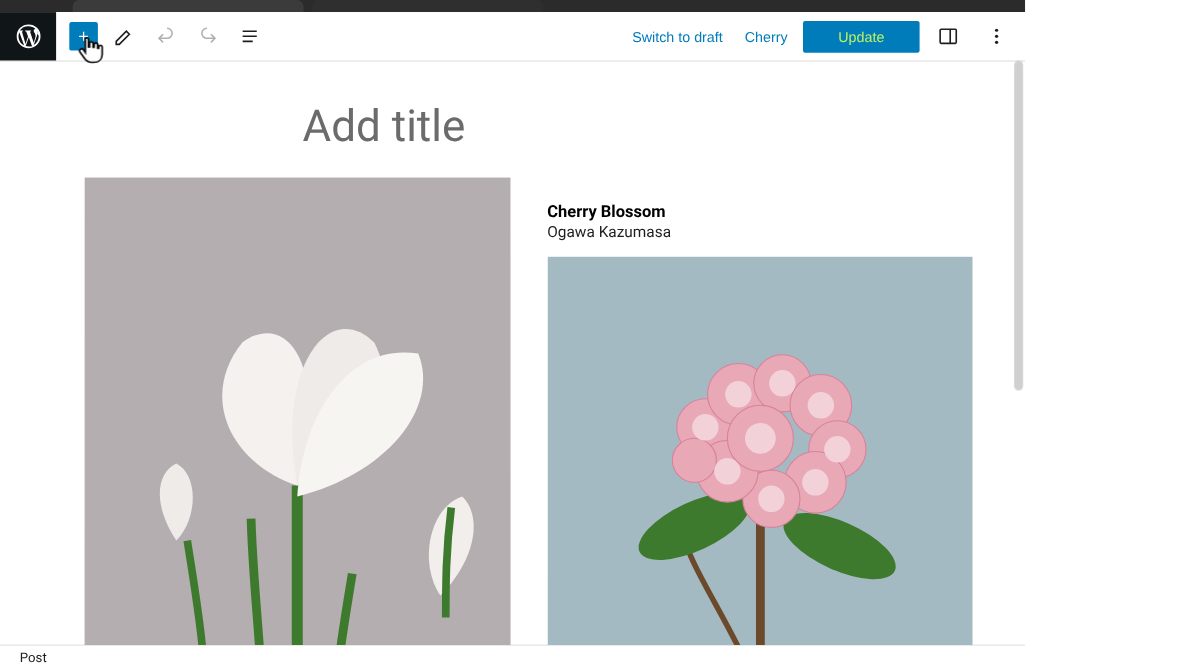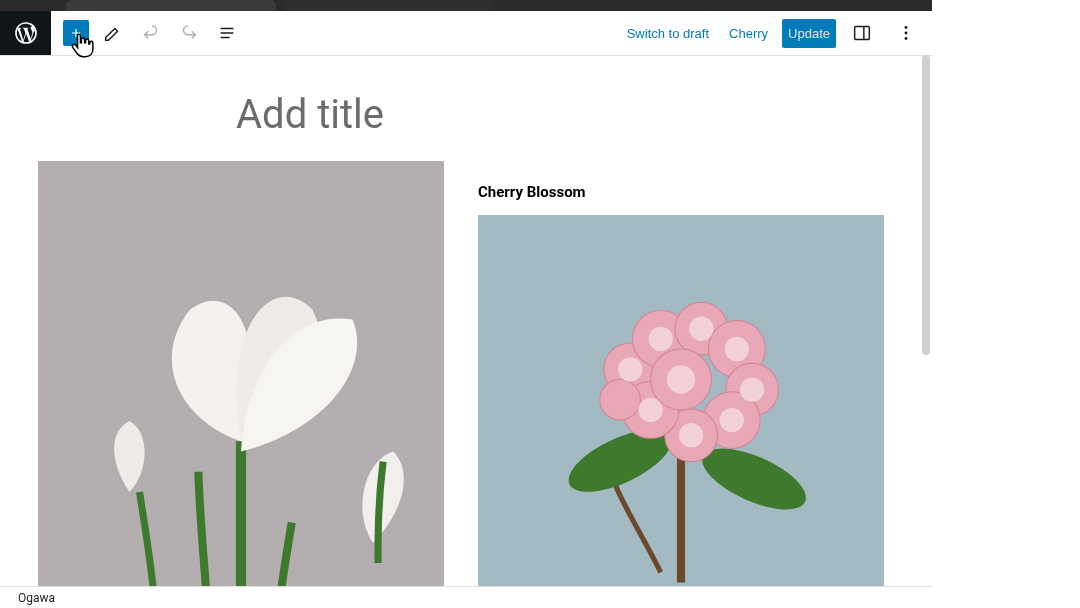--- a/index.html
+++ b/index.html
@@ -33,7 +33,7 @@
   .tbtn[disabled] svg .stroke{stroke:#b0b0b0;}
   .toolbar-right{margin-left:auto;display:flex;align-items:center;gap:8px;padding-right:8px;}
   .linklike{background:none;border:none;color:var(--wp-blue);font-size:13px;cursor:pointer;padding:6px 6px;}
-  .update-btn{background:var(--wp-blue);color:#e5e5e5;border:none;border-radius:2px;font-size:13px;padding:7px 6px;cursor:pointer;}
+  .update-btn{background:var(--wp-blue);color:#bef264;border:none;border-radius:2px;font-size:13px;padding:7px 32px;cursor:pointer;}
   .iconbtn{width:36px;height:36px;display:flex;align-items:center;justify-content:center;border:none;background:transparent;cursor:pointer;border-radius:2px;}
   .iconbtn svg{width:22px;height:22px;}
 

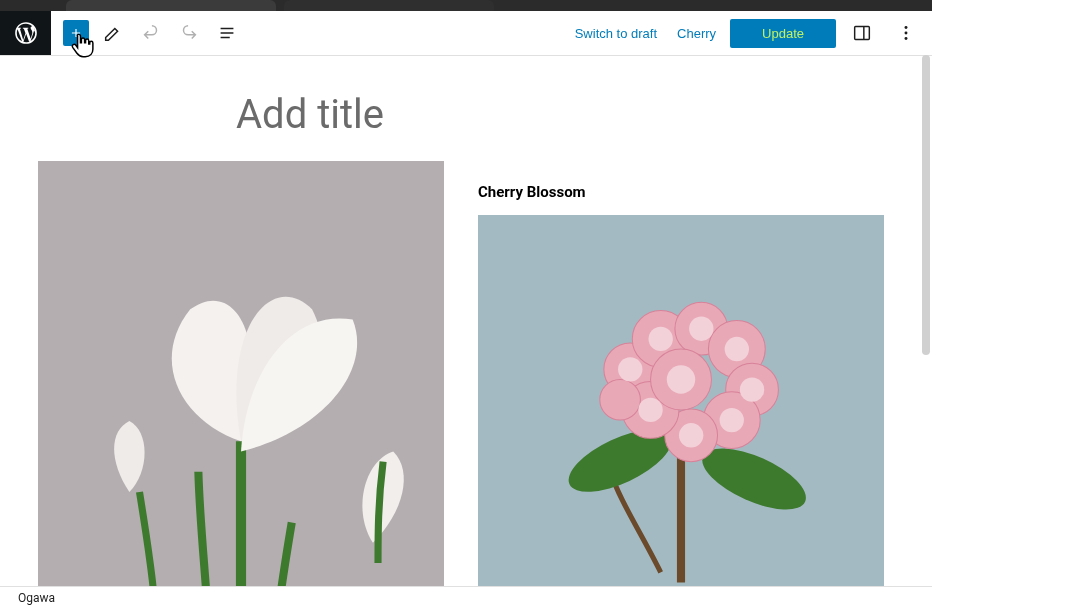--- a/index.html
+++ b/index.html
@@ -38,7 +38,7 @@
   .iconbtn svg{width:22px;height:22px;}
 
   
-  .canvas-wrap{position:absolute;left:0;right:0;top:55px;bottom:22px;overflow:auto;}
+  .canvas-wrap{position:absolute;left:0;right:0;top:55px;bottom:22px;overflow:auto;padding-left:39px;}
   .canvas{max-width:960px;margin:0 auto;padding:30px 48px 60px 48px;}
   .title-ph{font-size:40px;font-weight:400;color:var(--placeholder);line-height:1.2;margin:6px 0 22px 188px;}
   .columns{display:flex;gap:34px;align-items:flex-start;margin-left:-10px;}

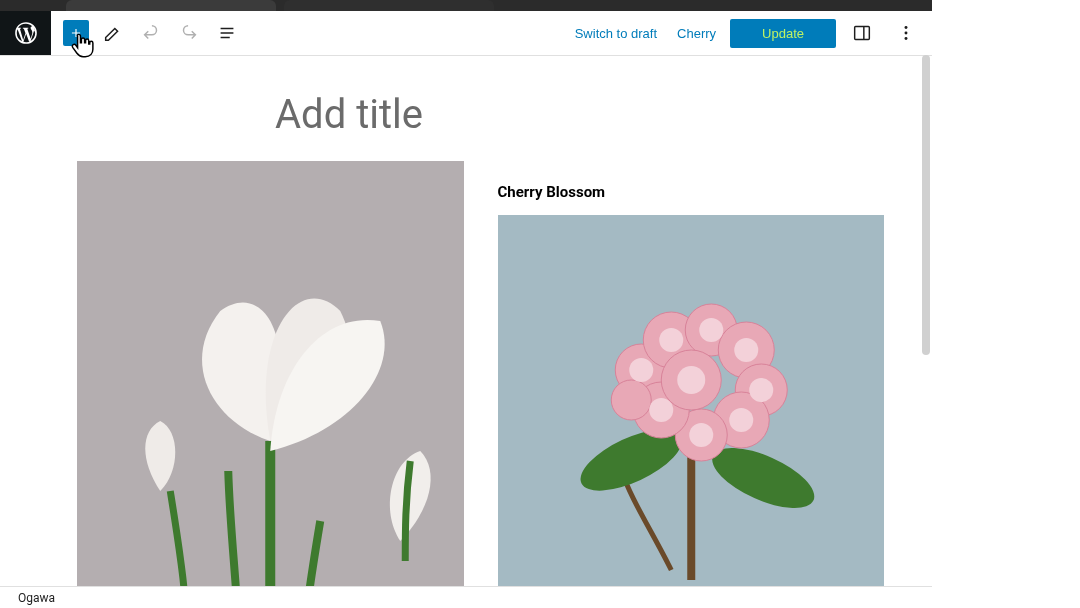--- a/index.html
+++ b/index.html
@@ -153,6 +153,7 @@
 
         <div class="col">
           <div class="cap-title">Cherry Blossom</div>
+          <div class="cap-sub">Ogawa Kazumasa</div>
           <div class="img blossom" aria-label="cherry-blossom-photo">
             <svg viewBox="0 0 400 400" preserveAspectRatio="xMidYMid slice">
               <rect width="400" height="400" fill="#a4bac3"></rect>

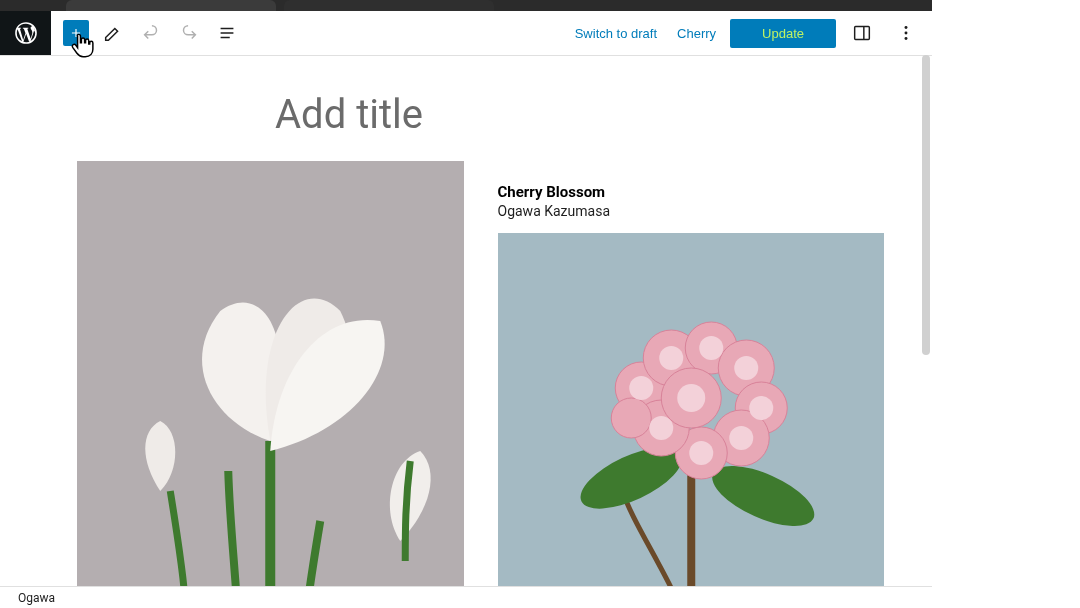--- a/index.html
+++ b/index.html
@@ -202,7 +202,7 @@
   </div>
 
   <div class="docfooter">
-    <span>Ogawa</span>
+    <span>Post</span>
   </div>
 </div>
 

